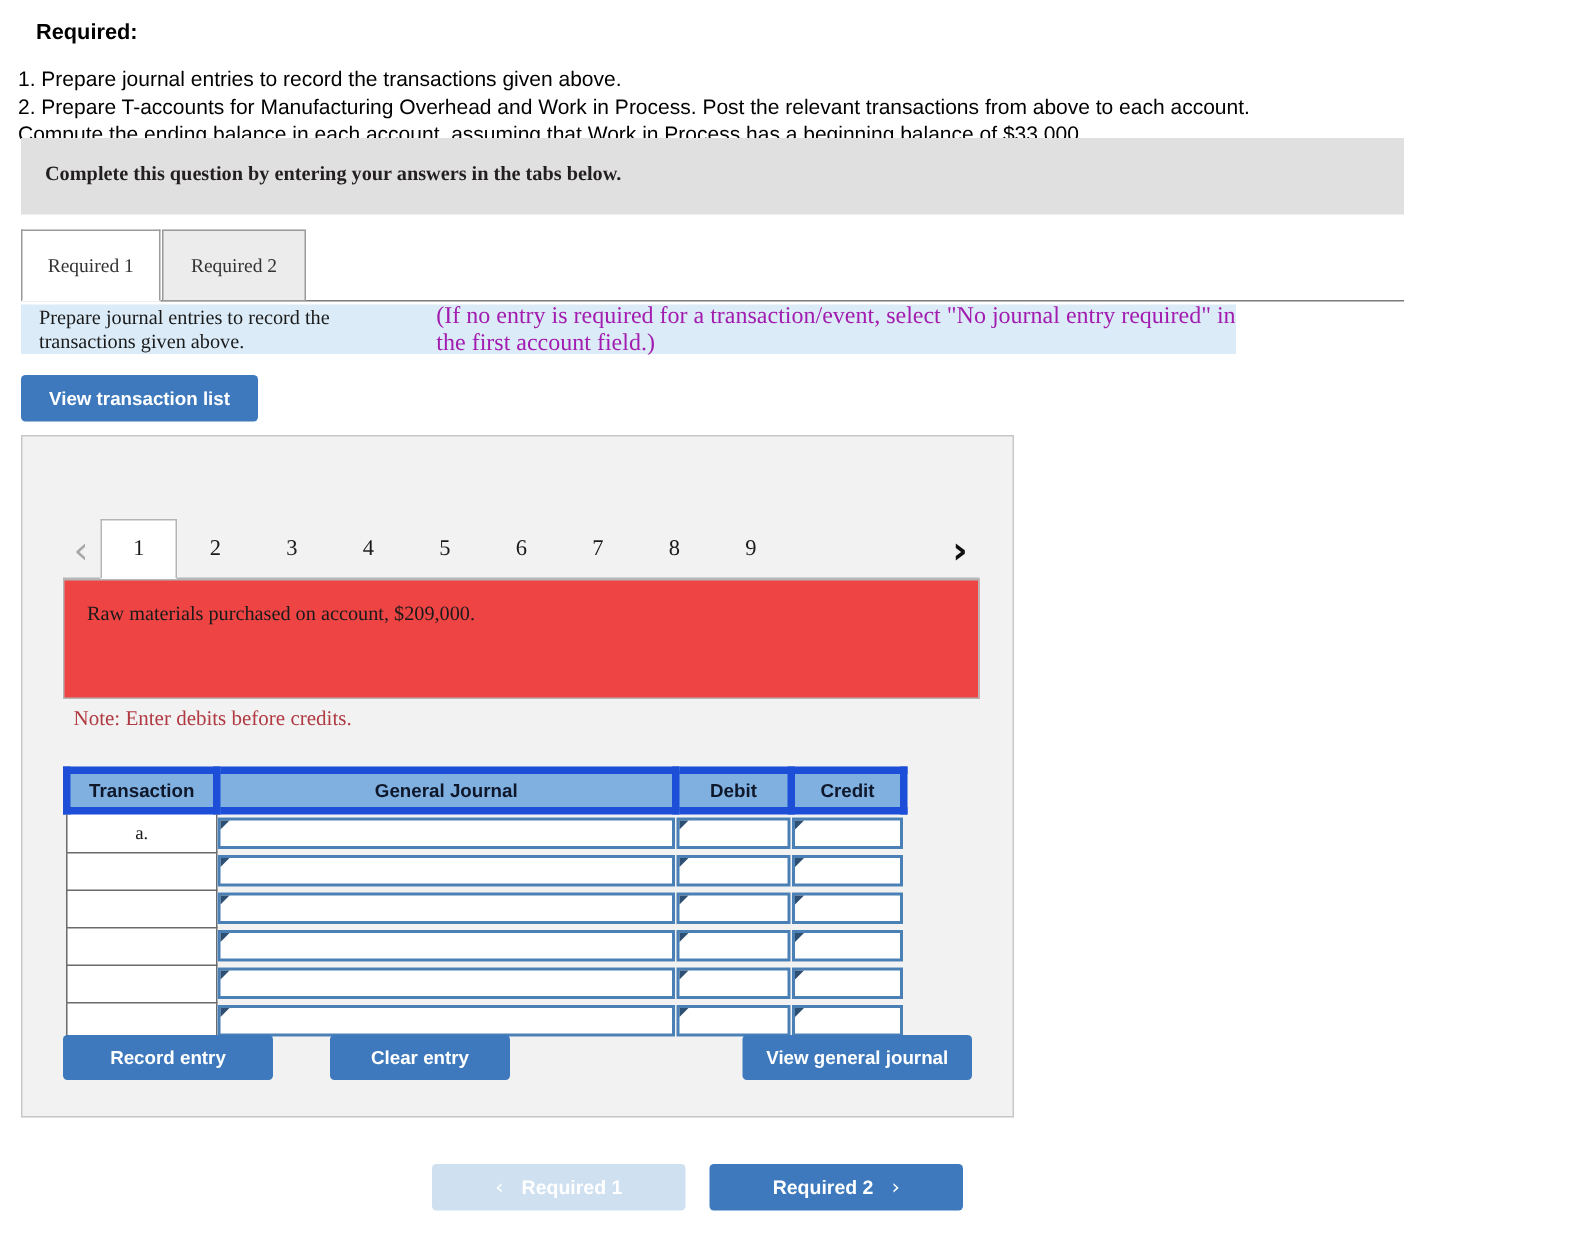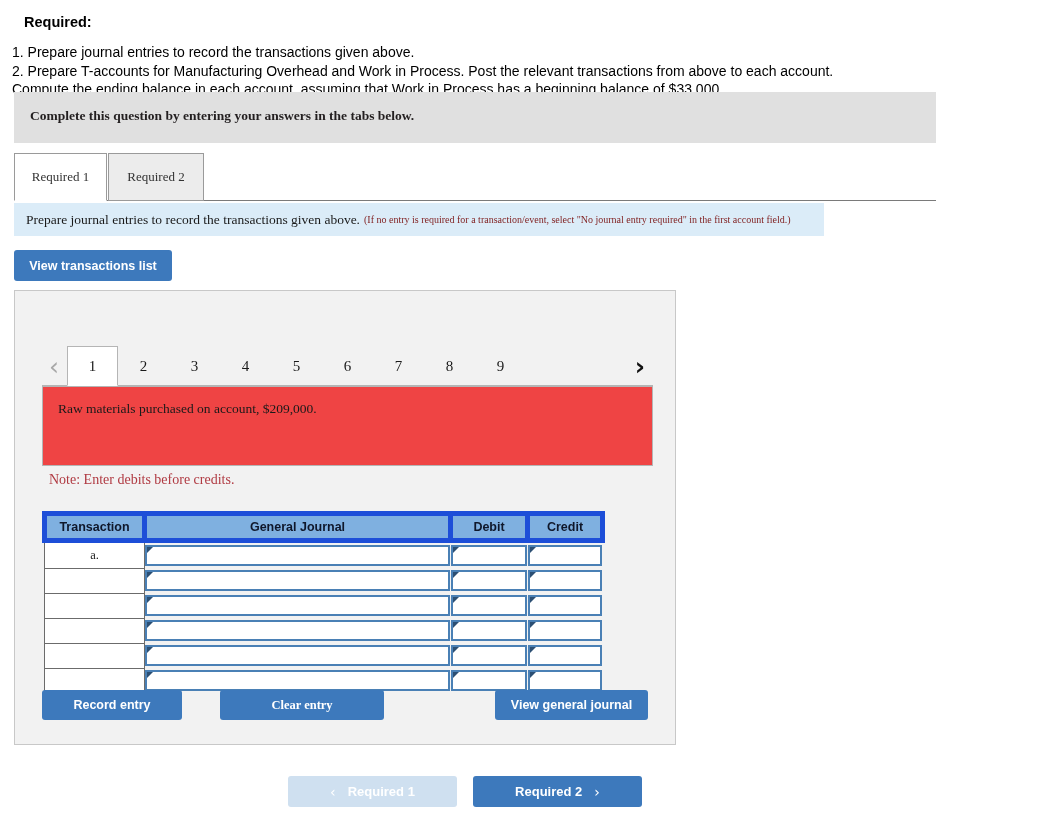--- a/index.html
+++ b/index.html
@@ -115,8 +115,8 @@
   }
   .blue-banner-note {
     font-family: "Liberation Serif", serif;
-    font-size: 10px;
-    color: #7f1d1d;
+    font-size: 16px;
+    color: #a21caf;
     margin-left: 4px;
   }
 

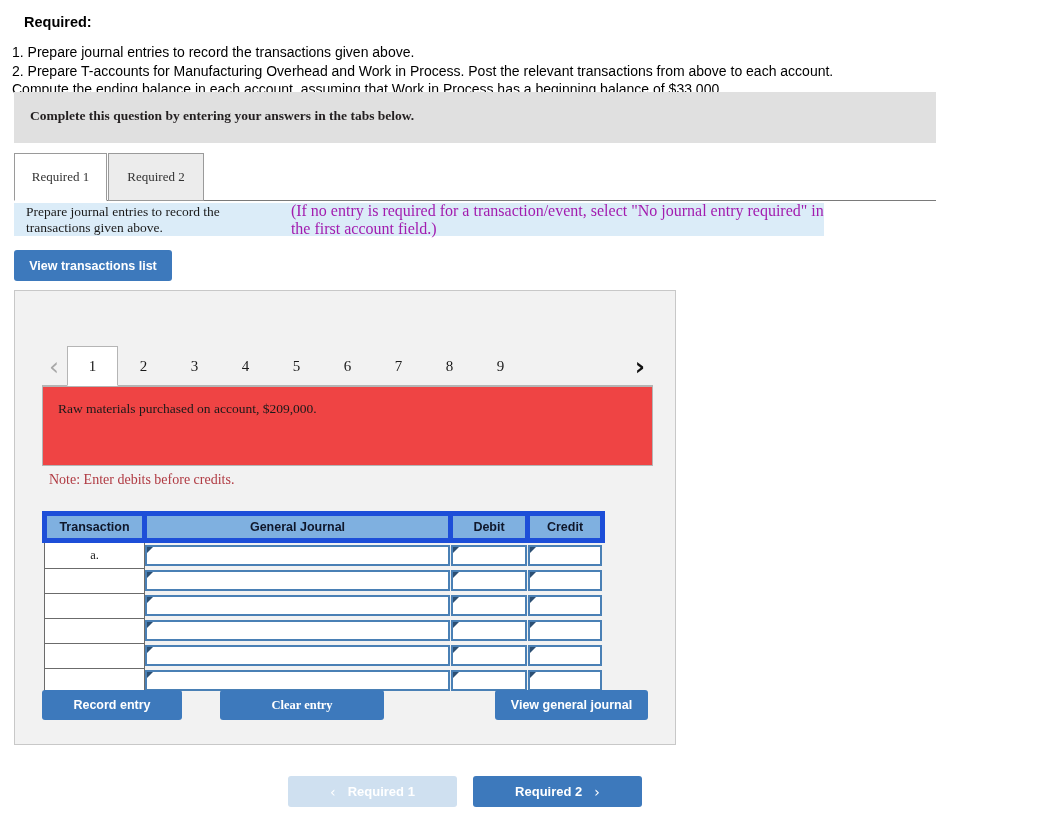--- a/index.html
+++ b/index.html
@@ -408,7 +408,7 @@
   <span class="blue-banner-note">(If no entry is required for a transaction/event, select "No journal entry required" in the first account field.)</span>
 </div>
 
-<button class="btn view-transaction-btn">View transactions list</button>
+<button class="btn view-transaction-btn">View transaction list</button>
 
 <div class="worksheet">
 

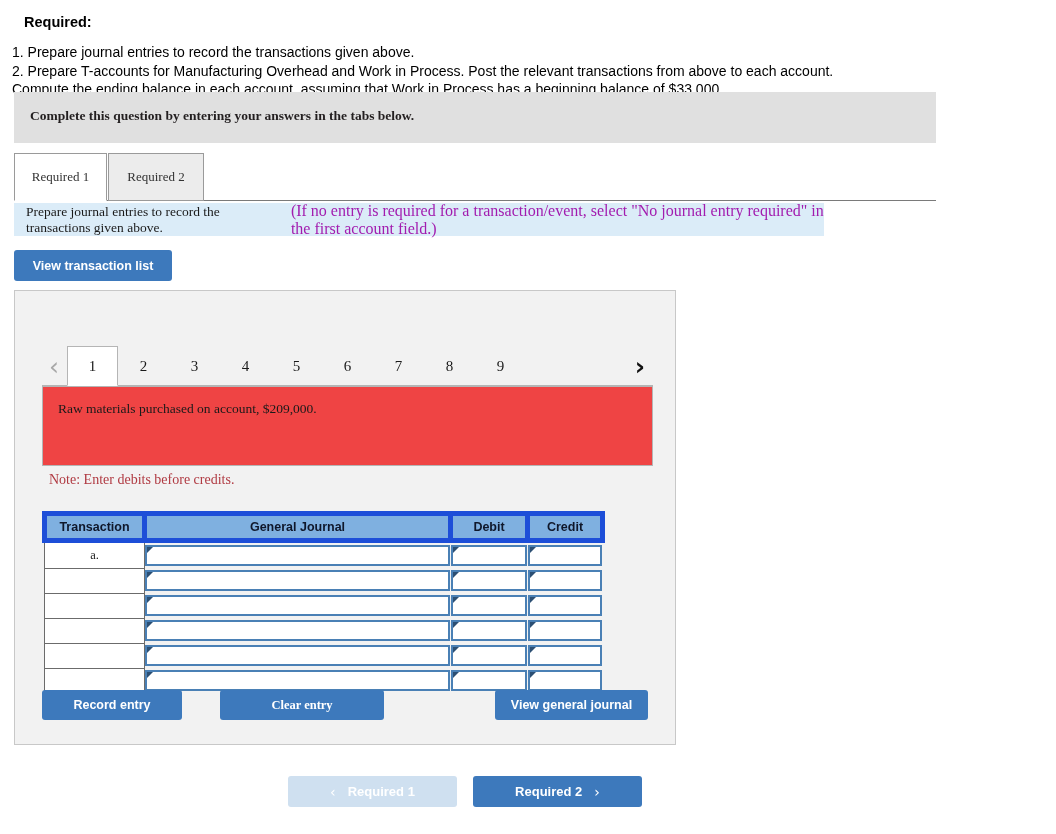--- a/index.html
+++ b/index.html
@@ -321,9 +321,8 @@
     position: absolute;
     left: 205px;
     top: 399px;
-    width: 164px;
+    width: 120px;
     height: 30px;
-    font-family: Liberation Serif, serif;
   }
   .viewgj-btn {
     position: absolute;

